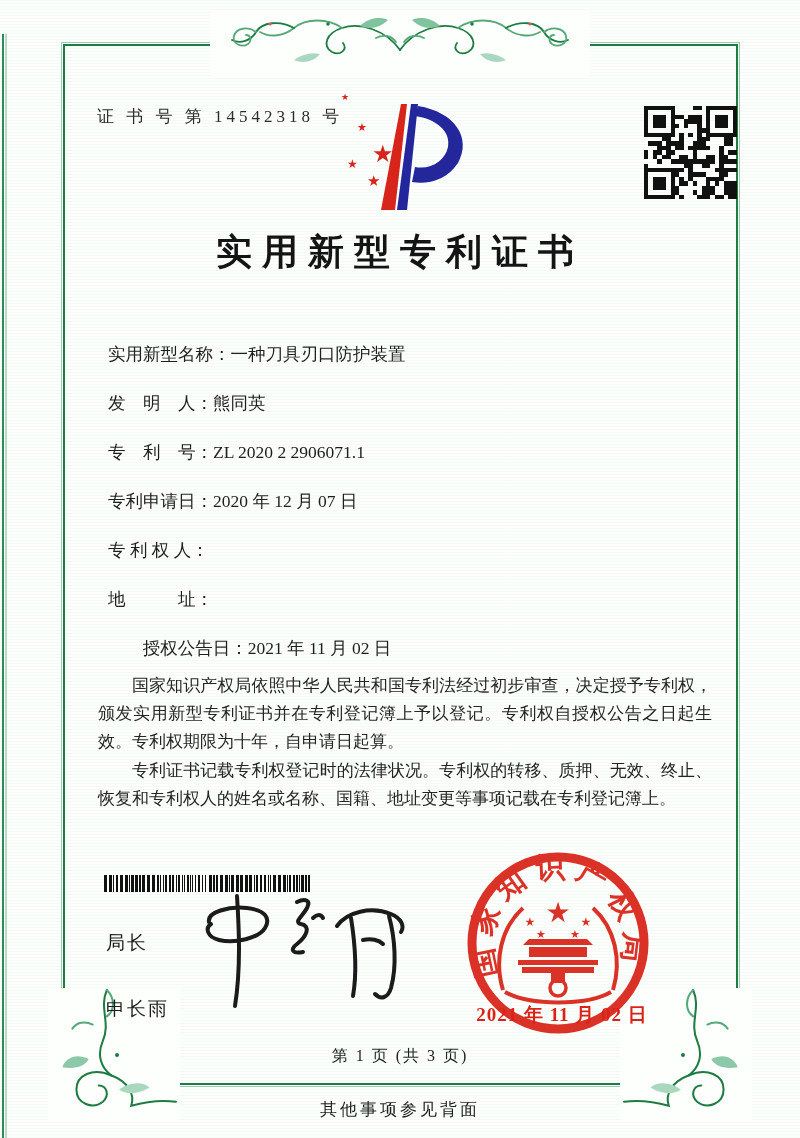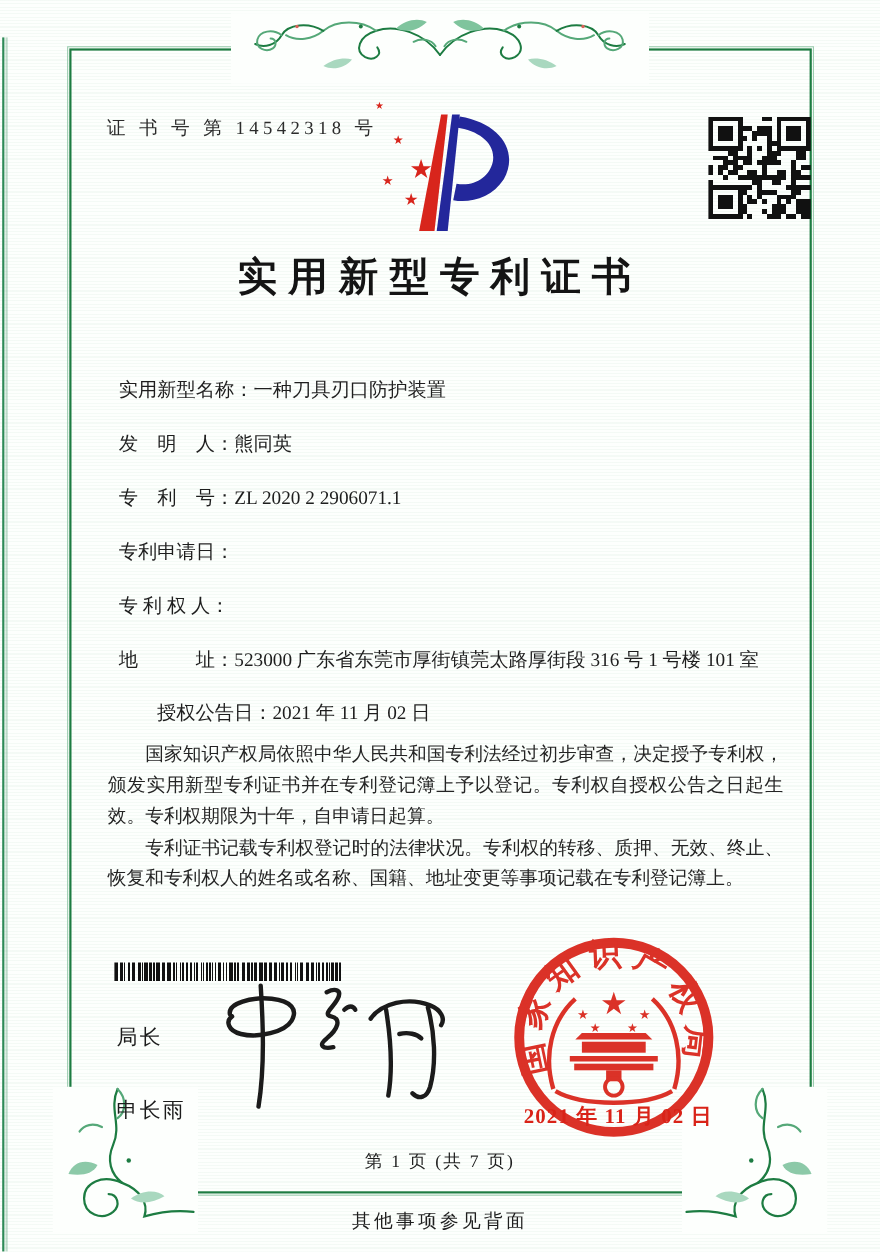--- a/index.html
+++ b/index.html
@@ -385,6 +385,7 @@
     </div>
     <div class="field-row">
       <span class="field-label">专利申请日：</span>
+      <span class="field-value">2020 年 12 月 07 日</span>
     </div>
     <div class="field-row">
       <span class="field-label">专 利 权 人：</span>

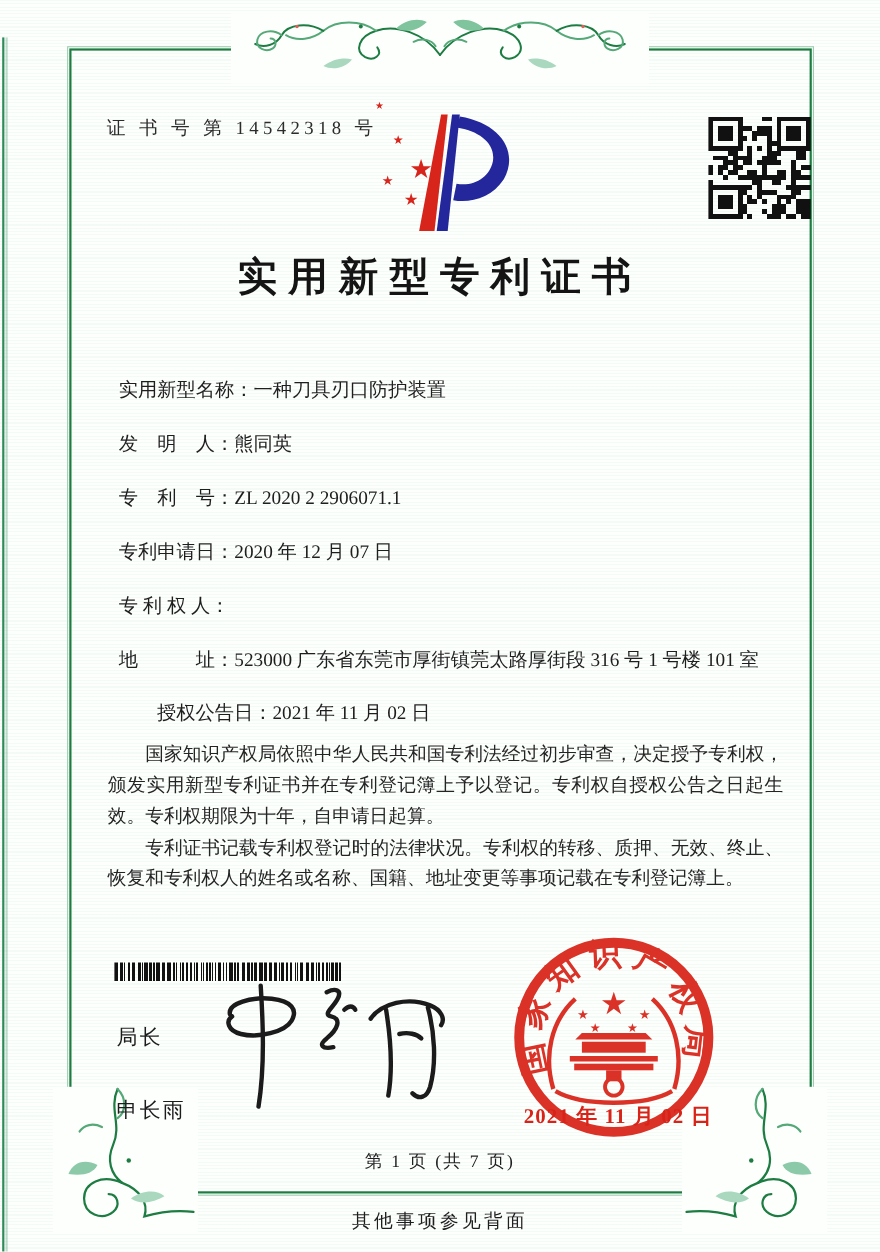--- a/index.html
+++ b/index.html
@@ -392,7 +392,6 @@
     </div>
     <div class="field-row">
       <span class="field-label">地　　　址：</span>
-      <span class="field-value">523000 广东省东莞市厚街镇莞太路厚街段 316 号 1 号楼 101 室</span>
     </div>
     <div class="grant-row">
       <span class="grant-left"><span>授权公告日：</span><span>2021 年 11 月 02 日</span></span>

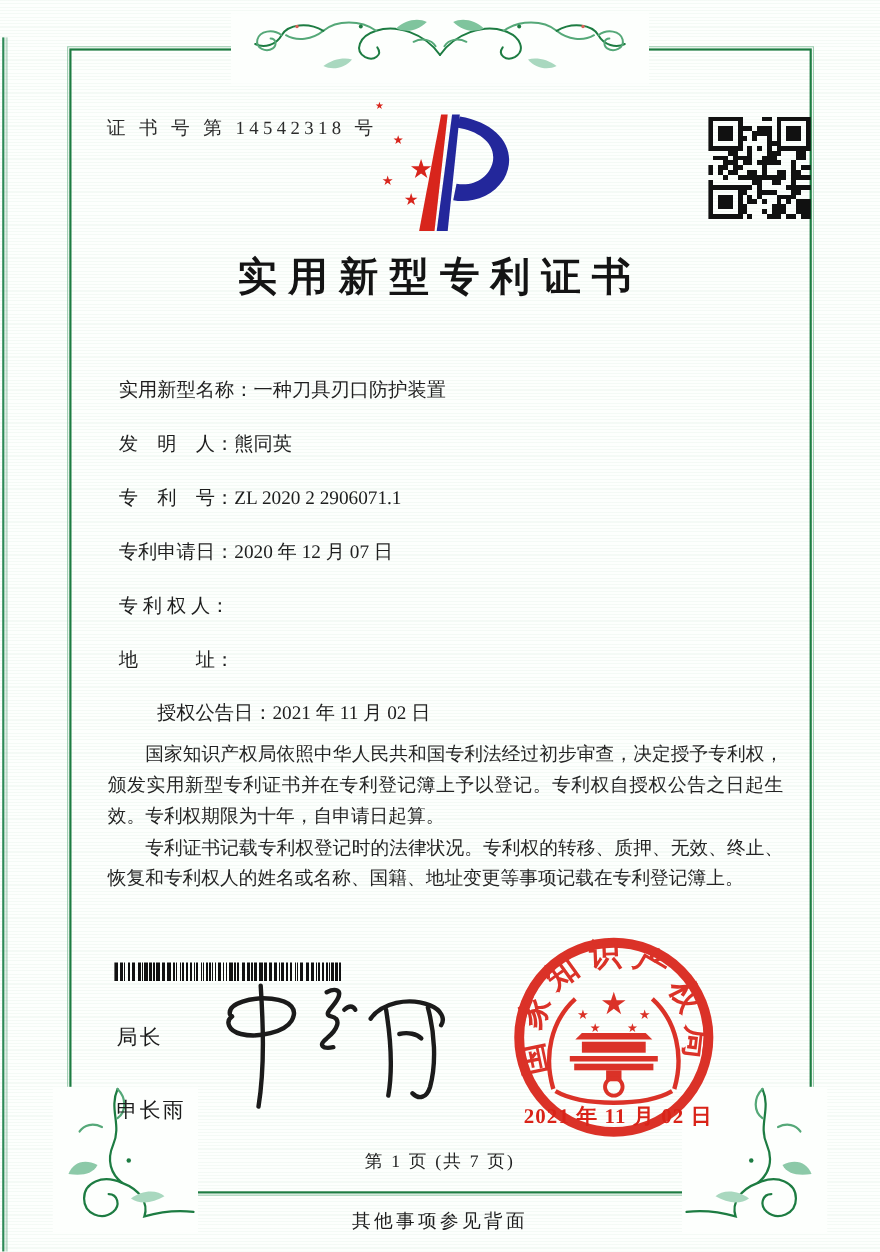--- a/index.html
+++ b/index.html
@@ -509,7 +509,7 @@
   </div>
   <div class="seal-date">2021 年 11 月 02 日</div>
 
-  <div class="page-info">第 1 页 (共 7 页)</div>
+  <div class="page-info">第 1 页 (共 3 页)</div>
   <div class="back-note">其他事项参见背面</div>
 
 </div>

